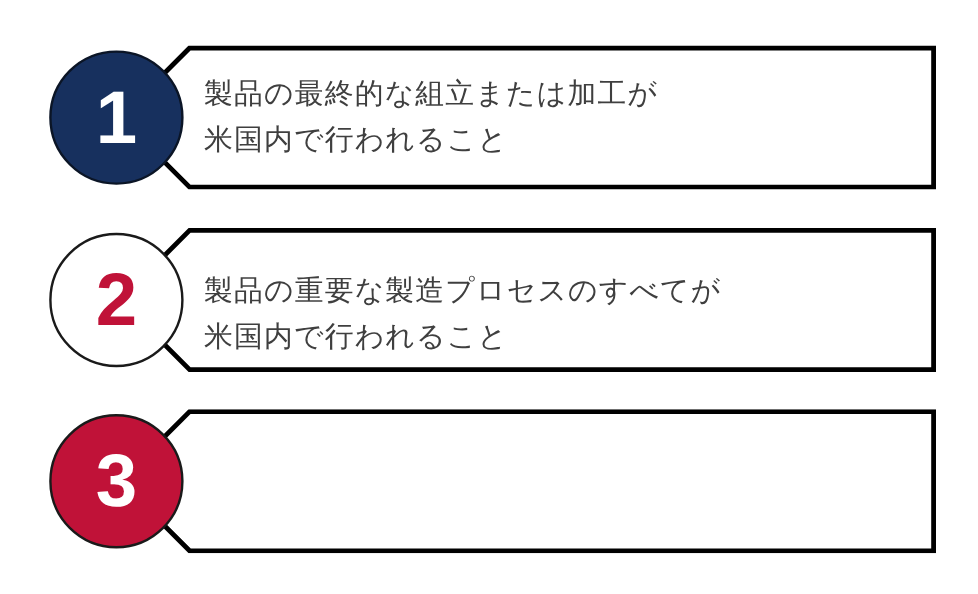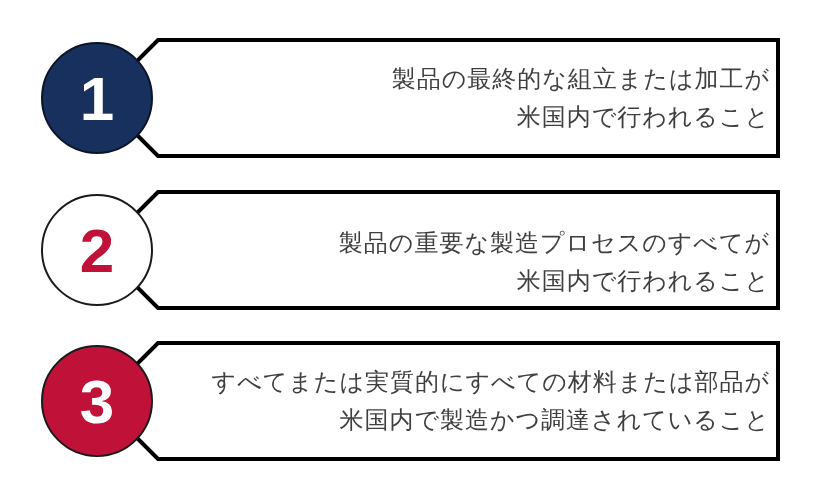--- a/index.html
+++ b/index.html
@@ -38,7 +38,7 @@
     height: 108px;
     display: flex;
     flex-direction: column;
-    align-items: flex-end;
+    align-items: flex-start;
     justify-content: center;
     text-align: center;
     color: var(--text, #3F3F3F);

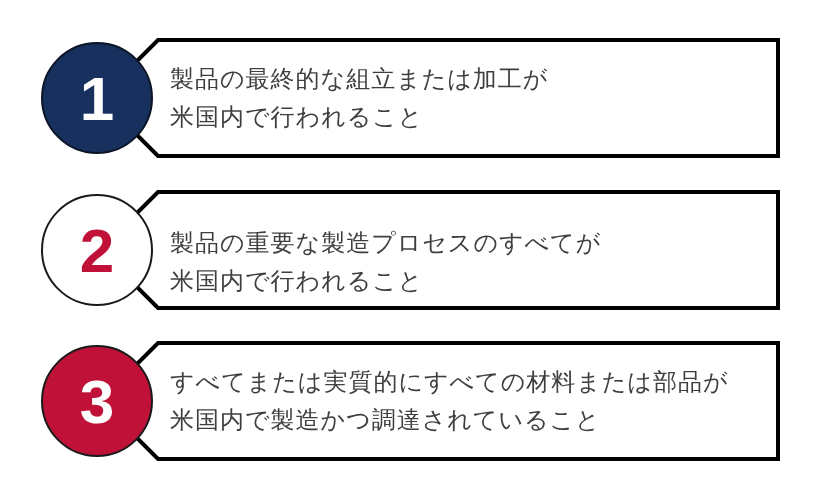--- a/index.html
+++ b/index.html
@@ -112,10 +112,6 @@
   <svg class="banner-svg row-2" viewBox="0 0 815 120" xmlns="http://www.w3.org/2000/svg">
     <polygon class="banner-shape" points="100,60 158,2 778,2 778,118 158,118"></polygon>
   </svg>
-  <div class="ribbon-text row-2">
-    <div>すべてまたは実質的にすべての材料または部品が</div>
-    <div>米国内で製造かつ調達されていること</div>
-  </div>
   <div class="step-circle crimson-filled row-2">
     <span>3</span>
   </div>

